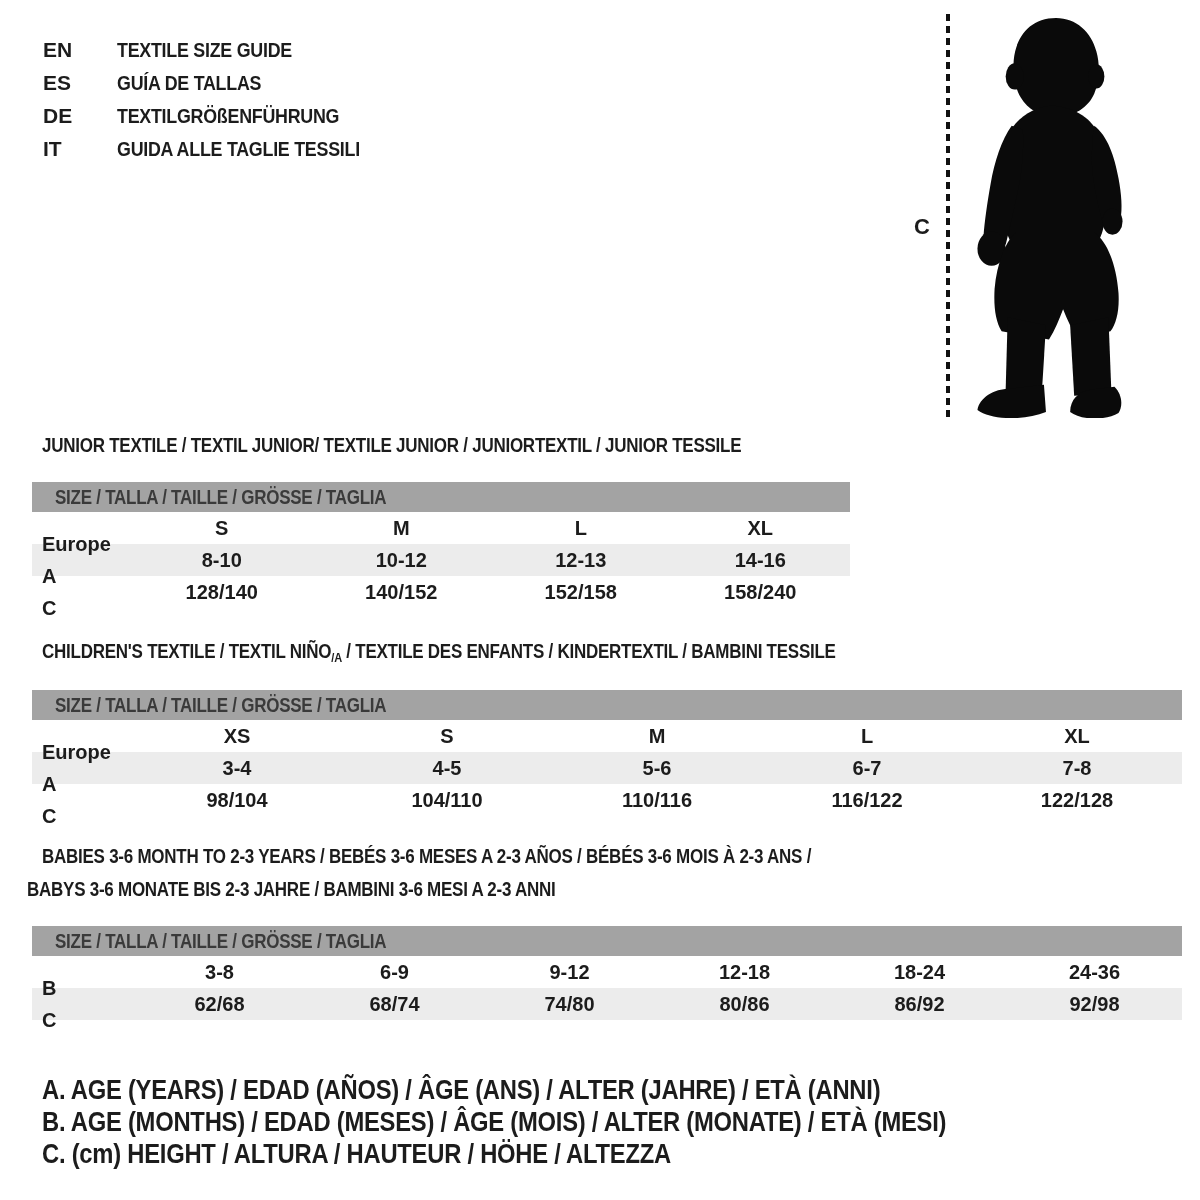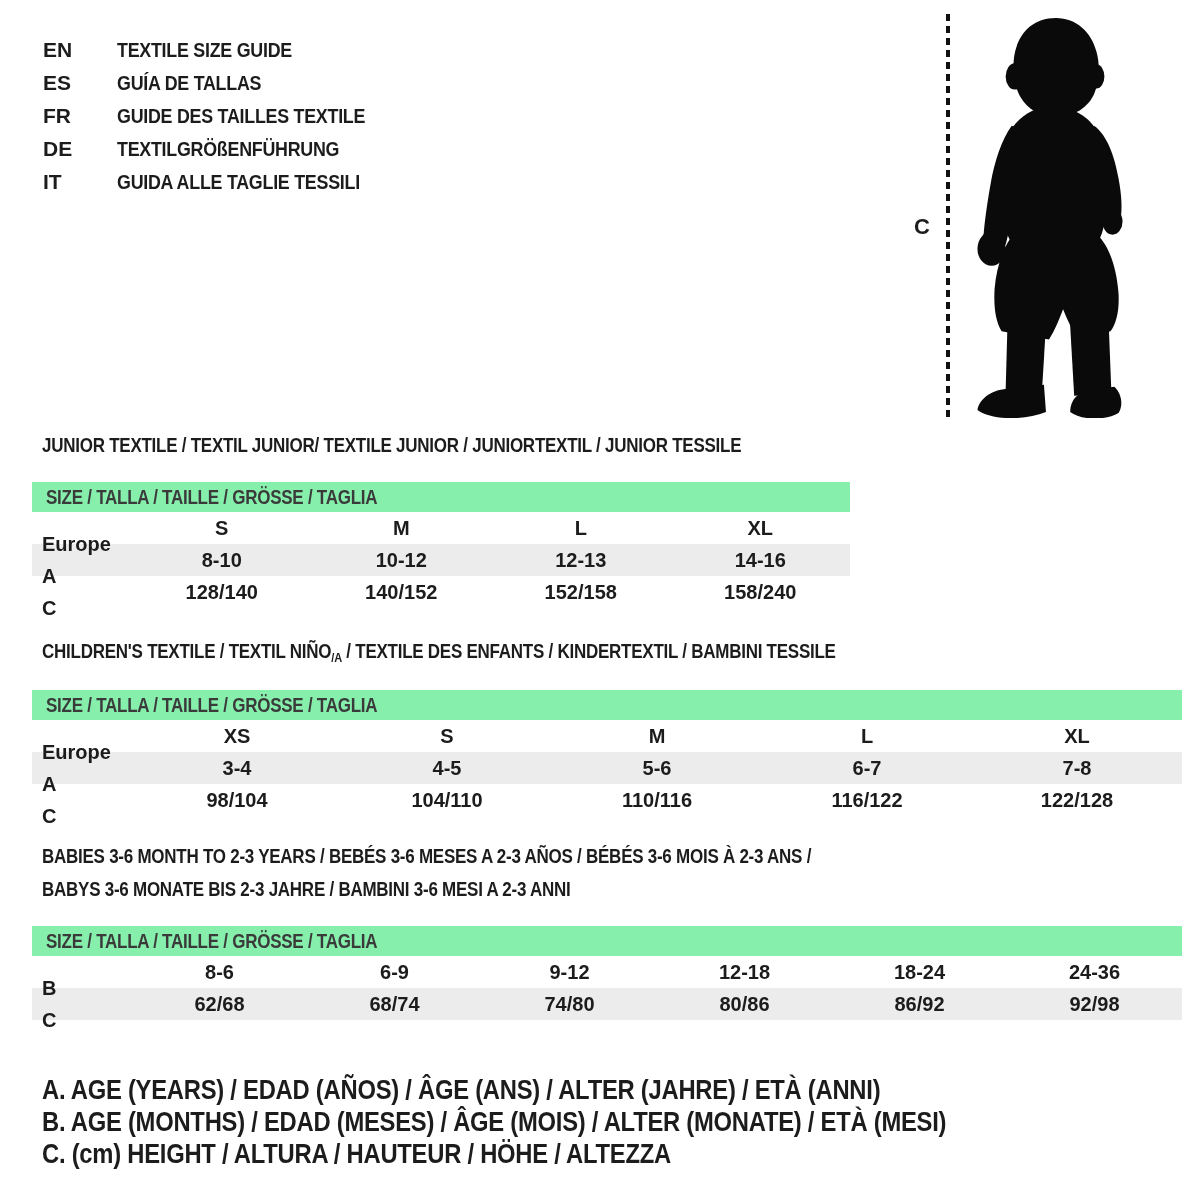--- a/index.html
+++ b/index.html
@@ -46,10 +46,6 @@
   <div class="lang-row">
     <span class="lang-code">ES</span>
     <span class="sq">GUÍA DE TALLAS</span>
-  </div>
-  <div class="lang-row">
-    <span class="lang-code">FR</span>
-    <span class="sq">GUIDE DES TAILLES TEXTILE</span>
   </div>
   <div class="lang-row">
     <span class="lang-code">DE</span>

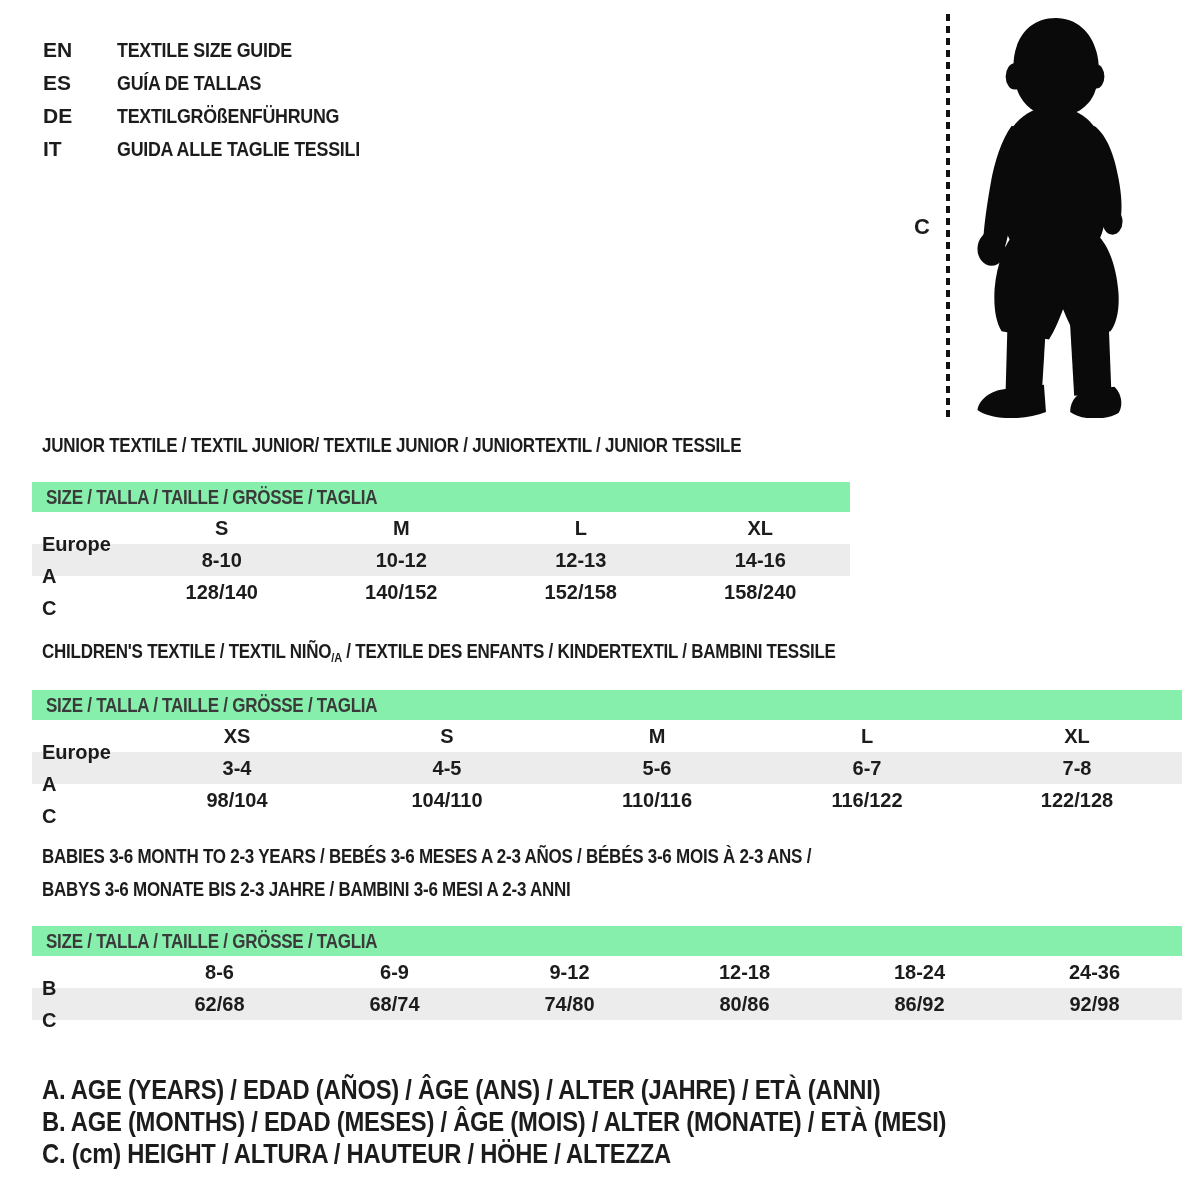--- a/index.html
+++ b/index.html
@@ -25,8 +25,8 @@
   .subsz{font-size:13px;vertical-align:-4px;}
   
   .tbl{position:absolute;}
-  .size-bar{height:30px;background:#86efac;display:flex;align-items:center;
-    padding-left:14px;color:#3a3a3a;font-size:20px;}
+  .size-bar{height:30px;background:#a3a3a3;display:flex;align-items:center;
+    padding-left:23px;color:#3a3a3a;font-size:20px;}
   .trow{display:flex;align-items:center;height:32px;font-size:20px;}
   .trow .lab{width:100px;flex:0 0 100px;padding-left:10px;box-sizing:border-box;margin-top:32px;}
   .trow .val{flex:1;text-align:center;}

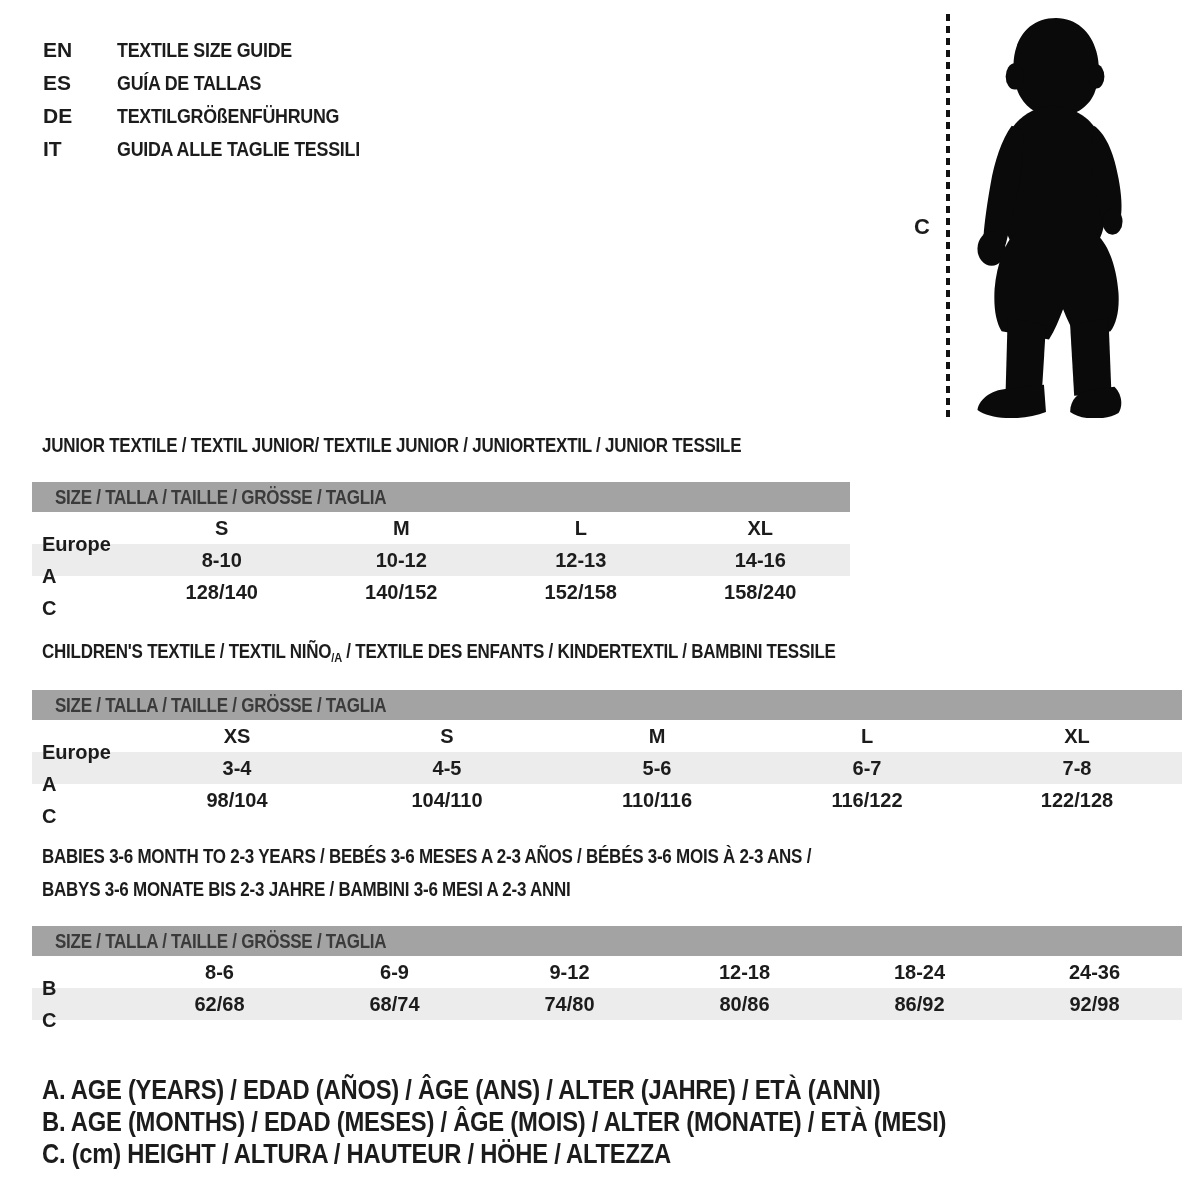--- a/index.html
+++ b/index.html
@@ -152,7 +152,7 @@
 <div class="abs sec-title" style="left:42px;top:845px">
   <span class="sq">BABIES 3-6 MONTH TO 2-3 YEARS / BEBÉS 3-6 MESES A 2-3 AÑOS / BÉBÉS 3-6 MOIS À 2-3 ANS /</span>
 </div>
-<div class="abs sec-title" style="left:42px;top:878px">
+<div class="abs sec-title" style="left:27px;top:878px">
   <span class="sq">BABYS 3-6 MONATE BIS 2-3 JAHRE / BAMBINI 3-6 MESI A 2-3 ANNI</span>
 </div>
 <div class="tbl" style="left:32px;top:926px;width:1150px">

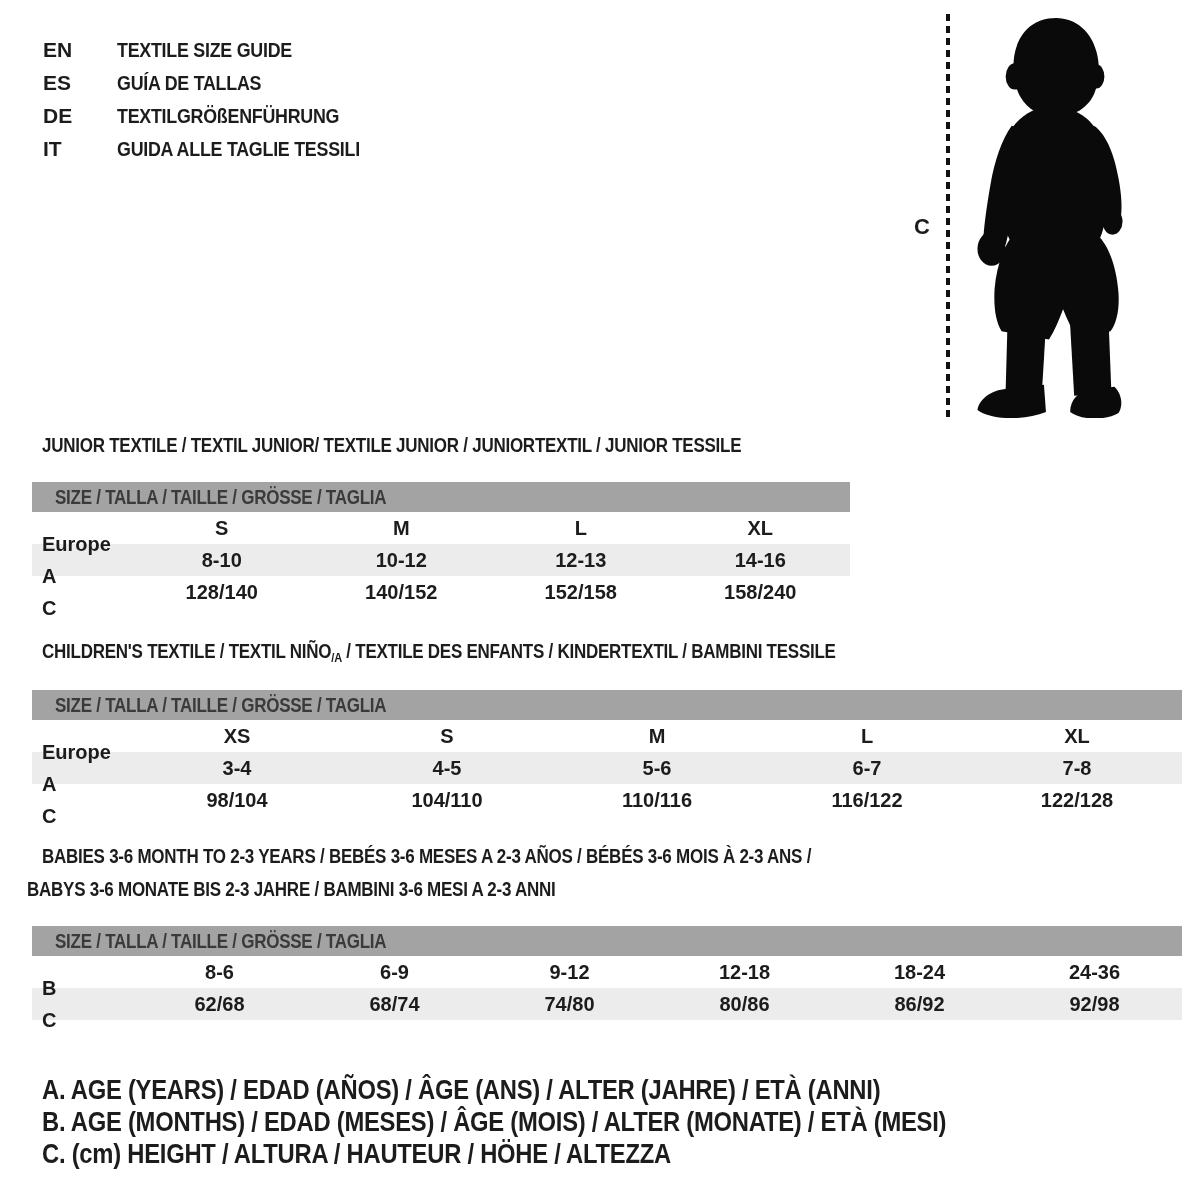--- a/index.html
+++ b/index.html
@@ -161,7 +161,7 @@
   </div>
   <div class="trow">
     <span class="lab">B</span>
-    <span class="val">8-6</span>
+    <span class="val">3-8</span>
     <span class="val">6-9</span>
     <span class="val">9-12</span>
     <span class="val">12-18</span>

